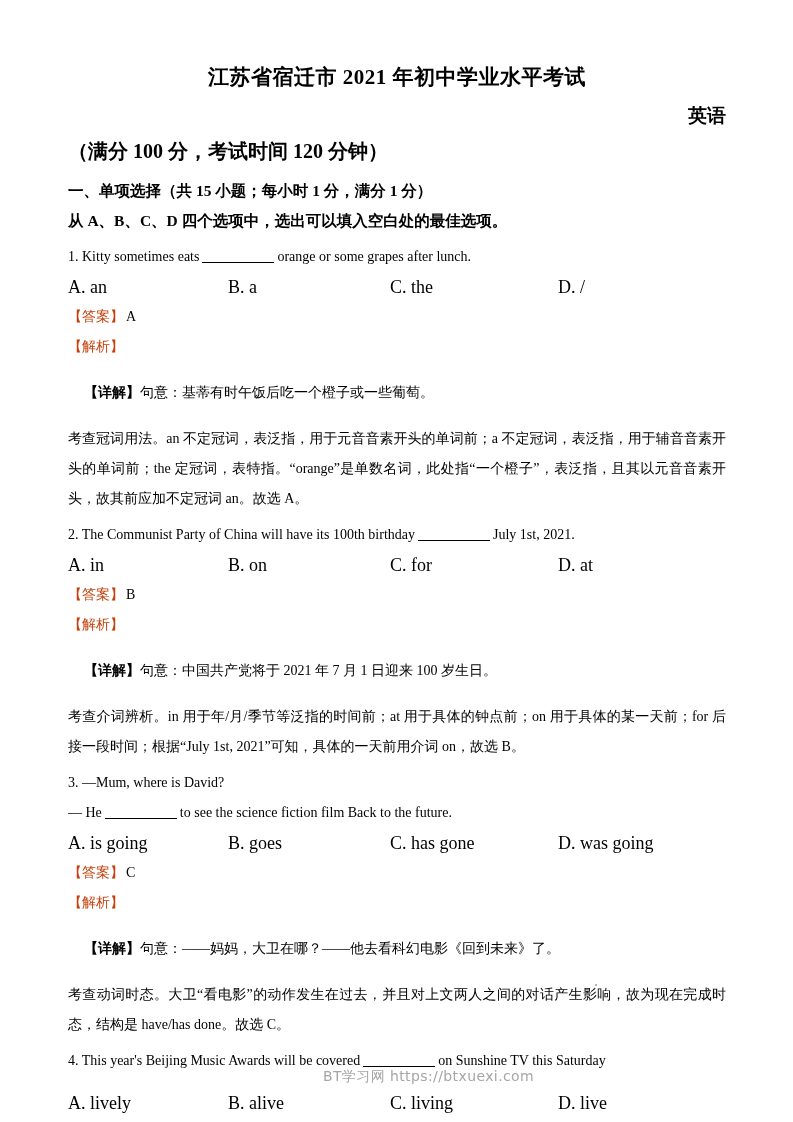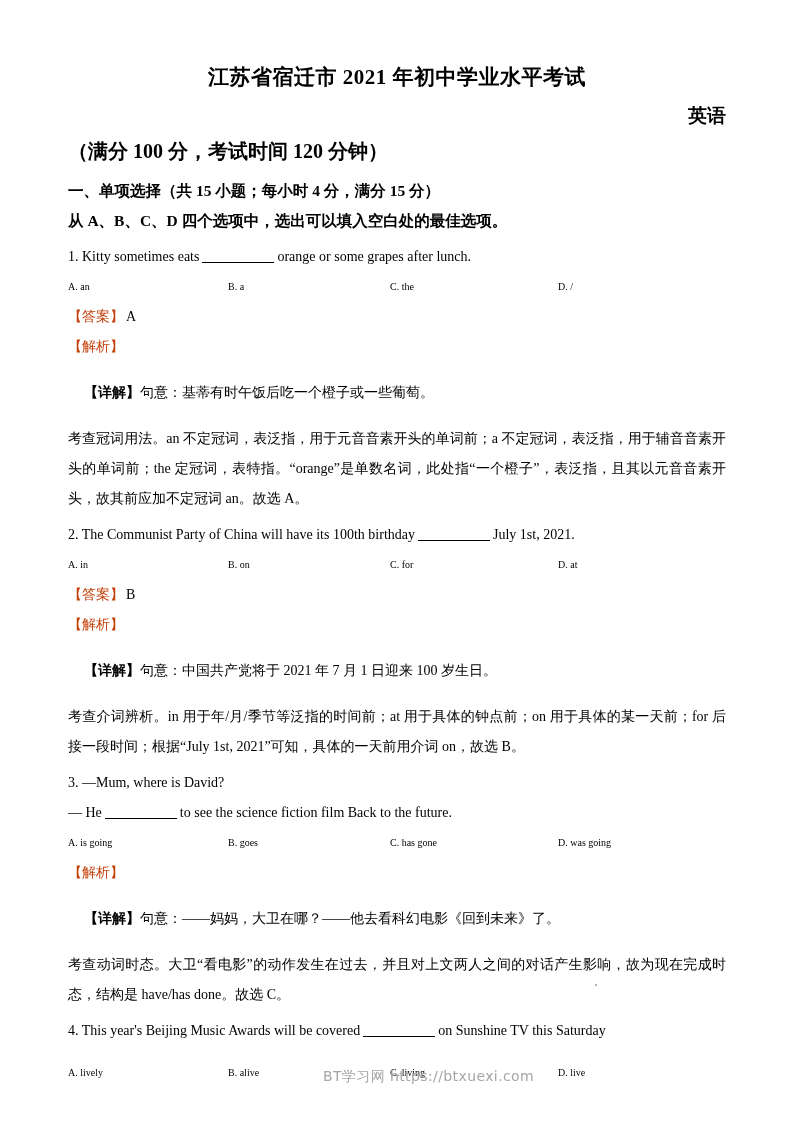--- a/index.html
+++ b/index.html
@@ -163,7 +163,7 @@
     <div class="doc-subject">英语</div>
     <div class="doc-meta">（满分 100 分，考试时间 120 分钟）</div>
 
-    <div class="section-head">一、单项选择（共 15 小题；每小时 4 分，满分 15 分）</div>
+    <div class="section-head">一、单项选择（共 15 小题；每小时 1 分，满分 1 分）</div>
     <div class="section-head">从 A、B、C、D 四个选项中，选出可以填入空白处的最佳选项。</div>
 
     <div class="question">

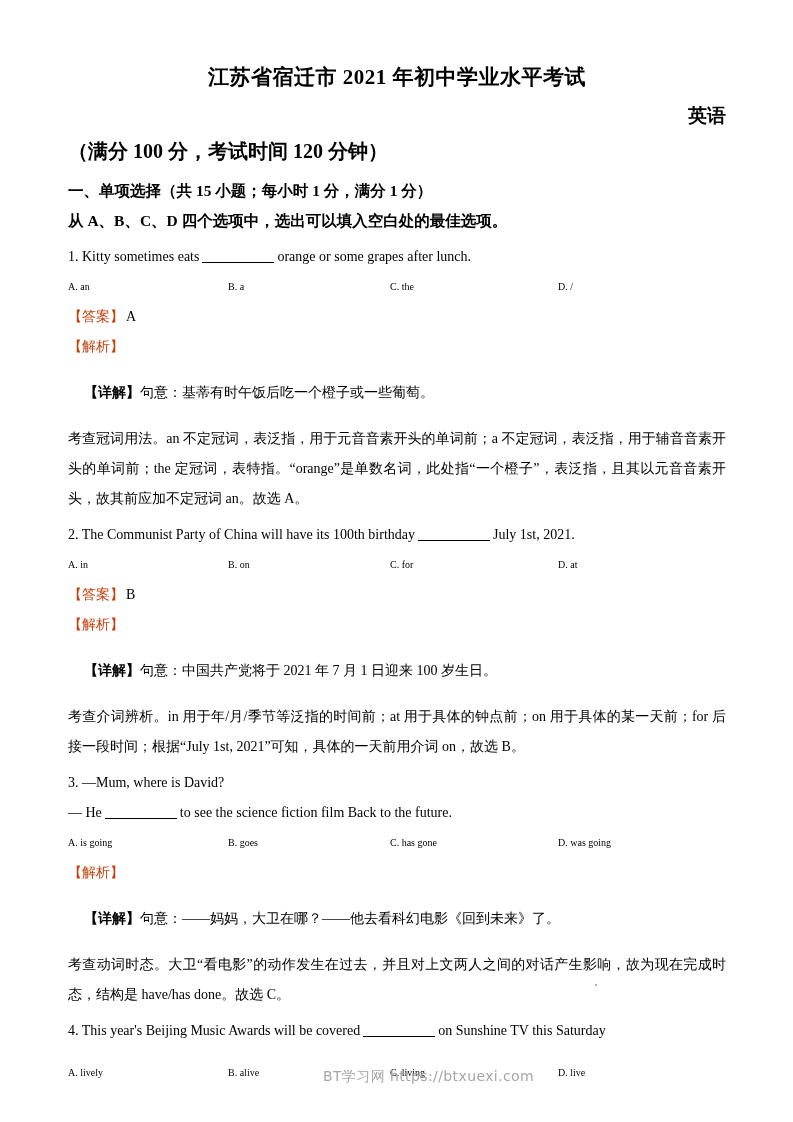--- a/index.html
+++ b/index.html
@@ -83,7 +83,7 @@
   .options {
     position: relative;
     height: 30px;
-    font-size: 10px;
+    font-size: 18px;
     line-height: 30px;
   }
   .opt {

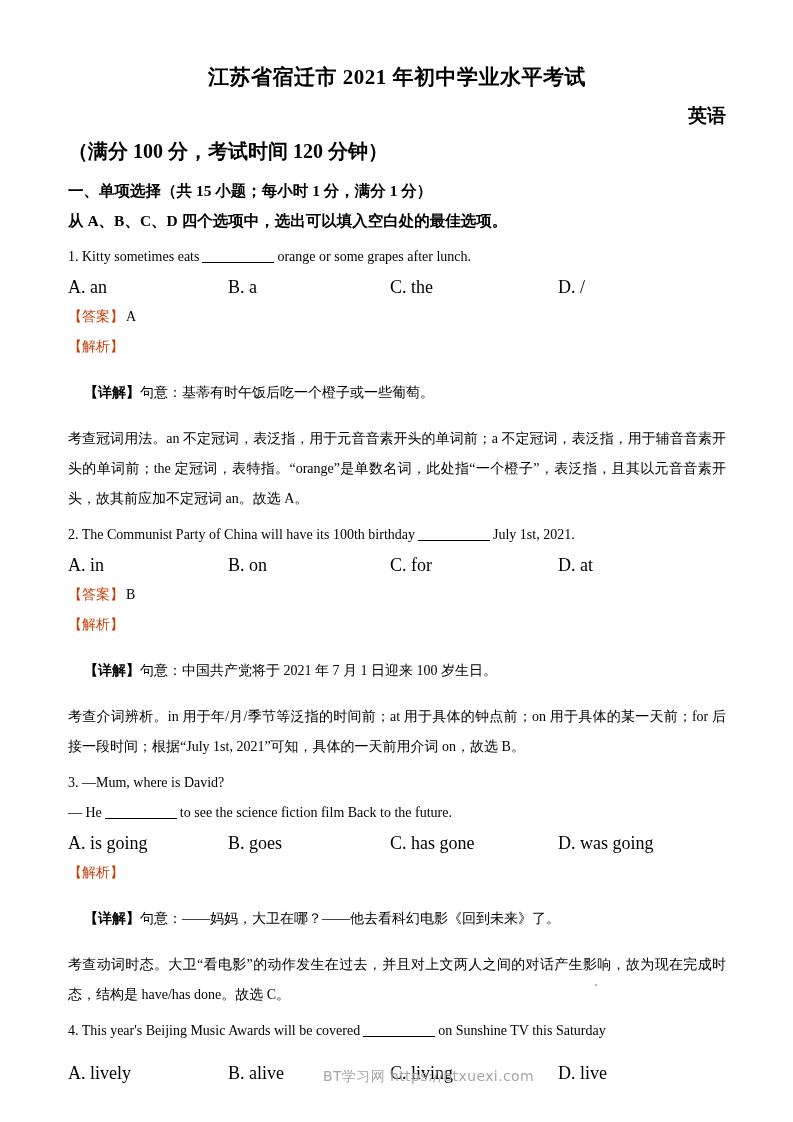--- a/index.html
+++ b/index.html
@@ -216,6 +216,7 @@
         <span class="opt opt-d">D. was going</span>
       </div>
 
+      <div class="ans-line"><span class="marker-blue">【答案】</span><span class="ans-letter">C</span></div>
 
       <div class="ana-line"><span class="marker-blue">【解析】</span></div>
 

